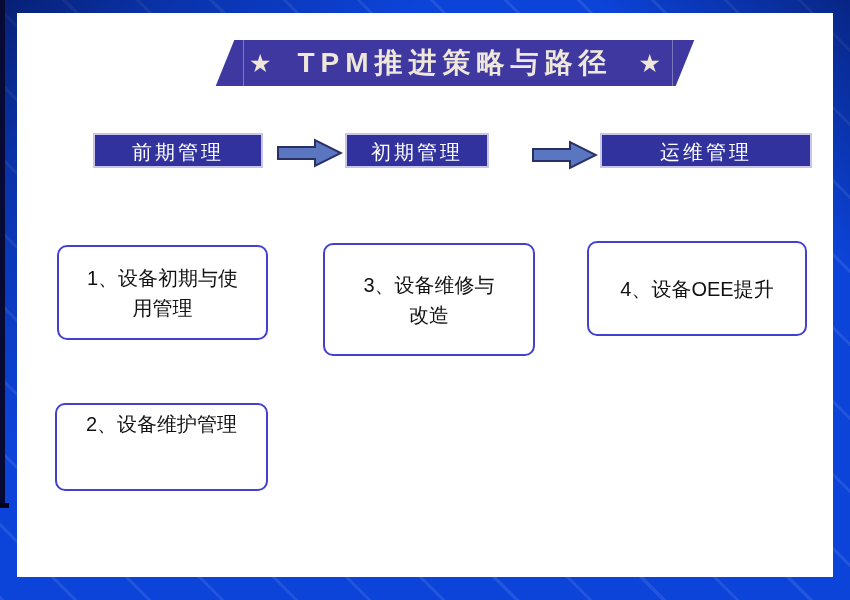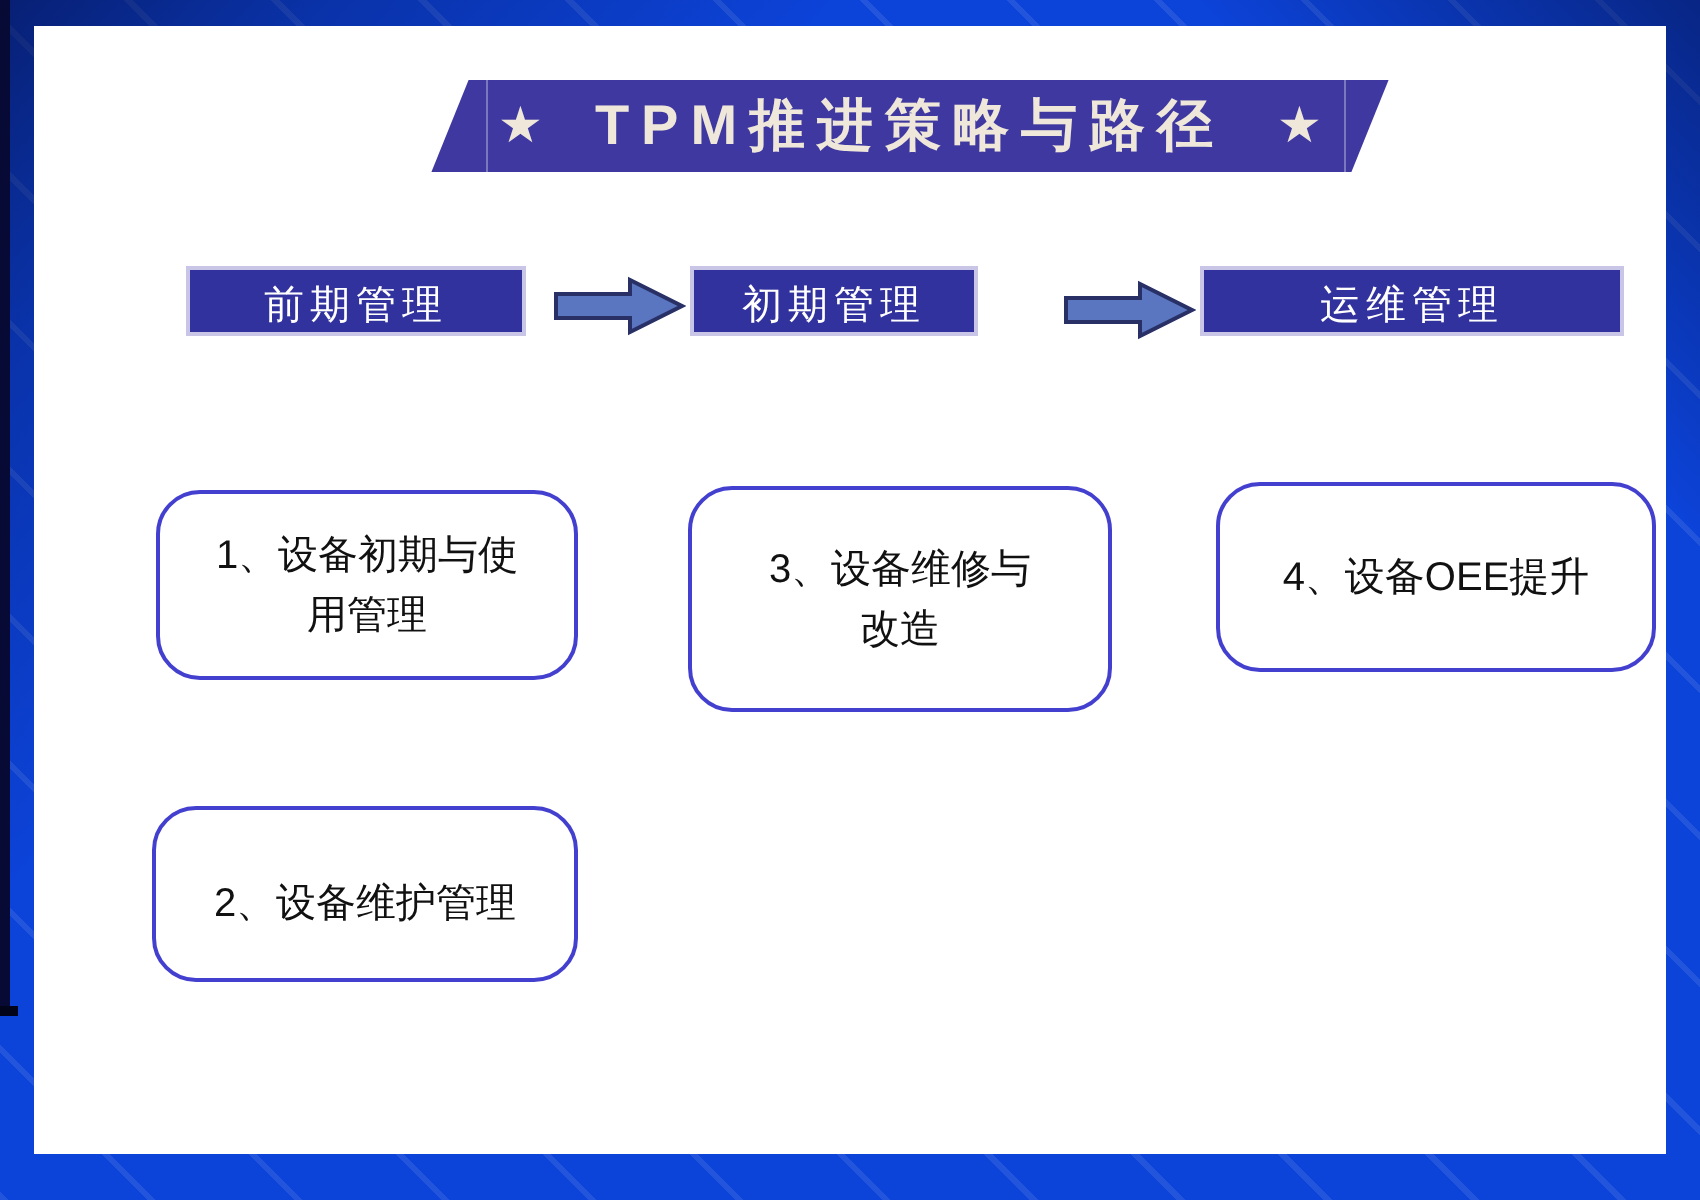--- a/index.html
+++ b/index.html
@@ -50,9 +50,9 @@
   
   .info-card {
     position:absolute; box-sizing:border-box; background:#ffffff;
-    border:2px solid #4440cf; border-radius:22px;
+    border:2px solid #4440cf; border-radius:10px;
     display:flex; align-items:center; justify-content:center;
-    text-align:center; color:#111111; font-size:20px; line-height:30px;margin-left:21px;
+    text-align:center; color:#111111; font-size:20px; line-height:30px;
   }
   .info-card .card-text { white-space:pre-line; }
   .card-1 { left:57px;  top:245px; width:211px; height:95px; }

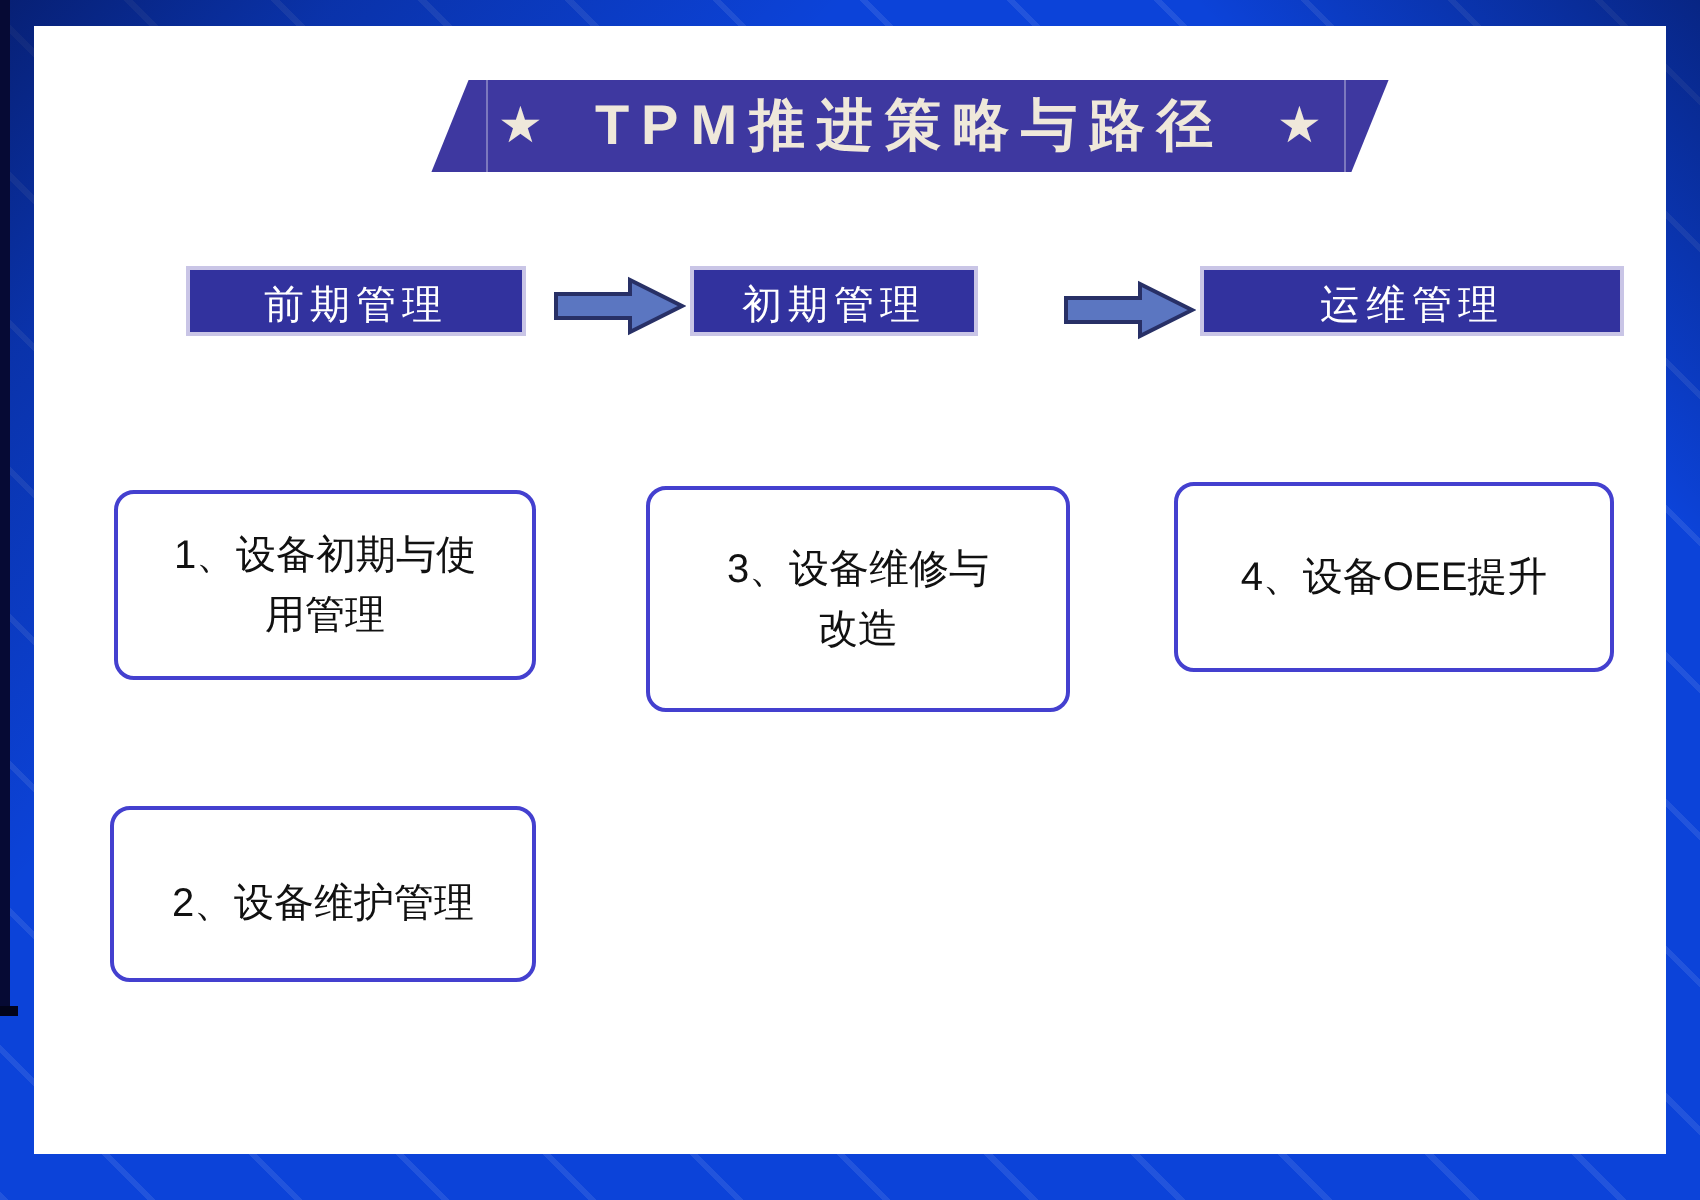--- a/index.html
+++ b/index.html
@@ -56,7 +56,7 @@
   }
   .info-card .card-text { white-space:pre-line; }
   .card-1 { left:57px;  top:245px; width:211px; height:95px; }
-  .card-2 { left:55px;  top:403px; width:213px; height:88px; align-items:flex-start; padding-top:32px; }
+  .card-2 { left:55px;  top:403px; width:213px; height:88px; align-items:flex-start; padding-top:4px; }
   .card-3 { left:323px; top:243px; width:212px; height:113px; }
   .card-4 { left:587px; top:241px; width:220px; height:95px; }
   .card-5 { left:588px; top:386px; width:218px; height:91px; }

